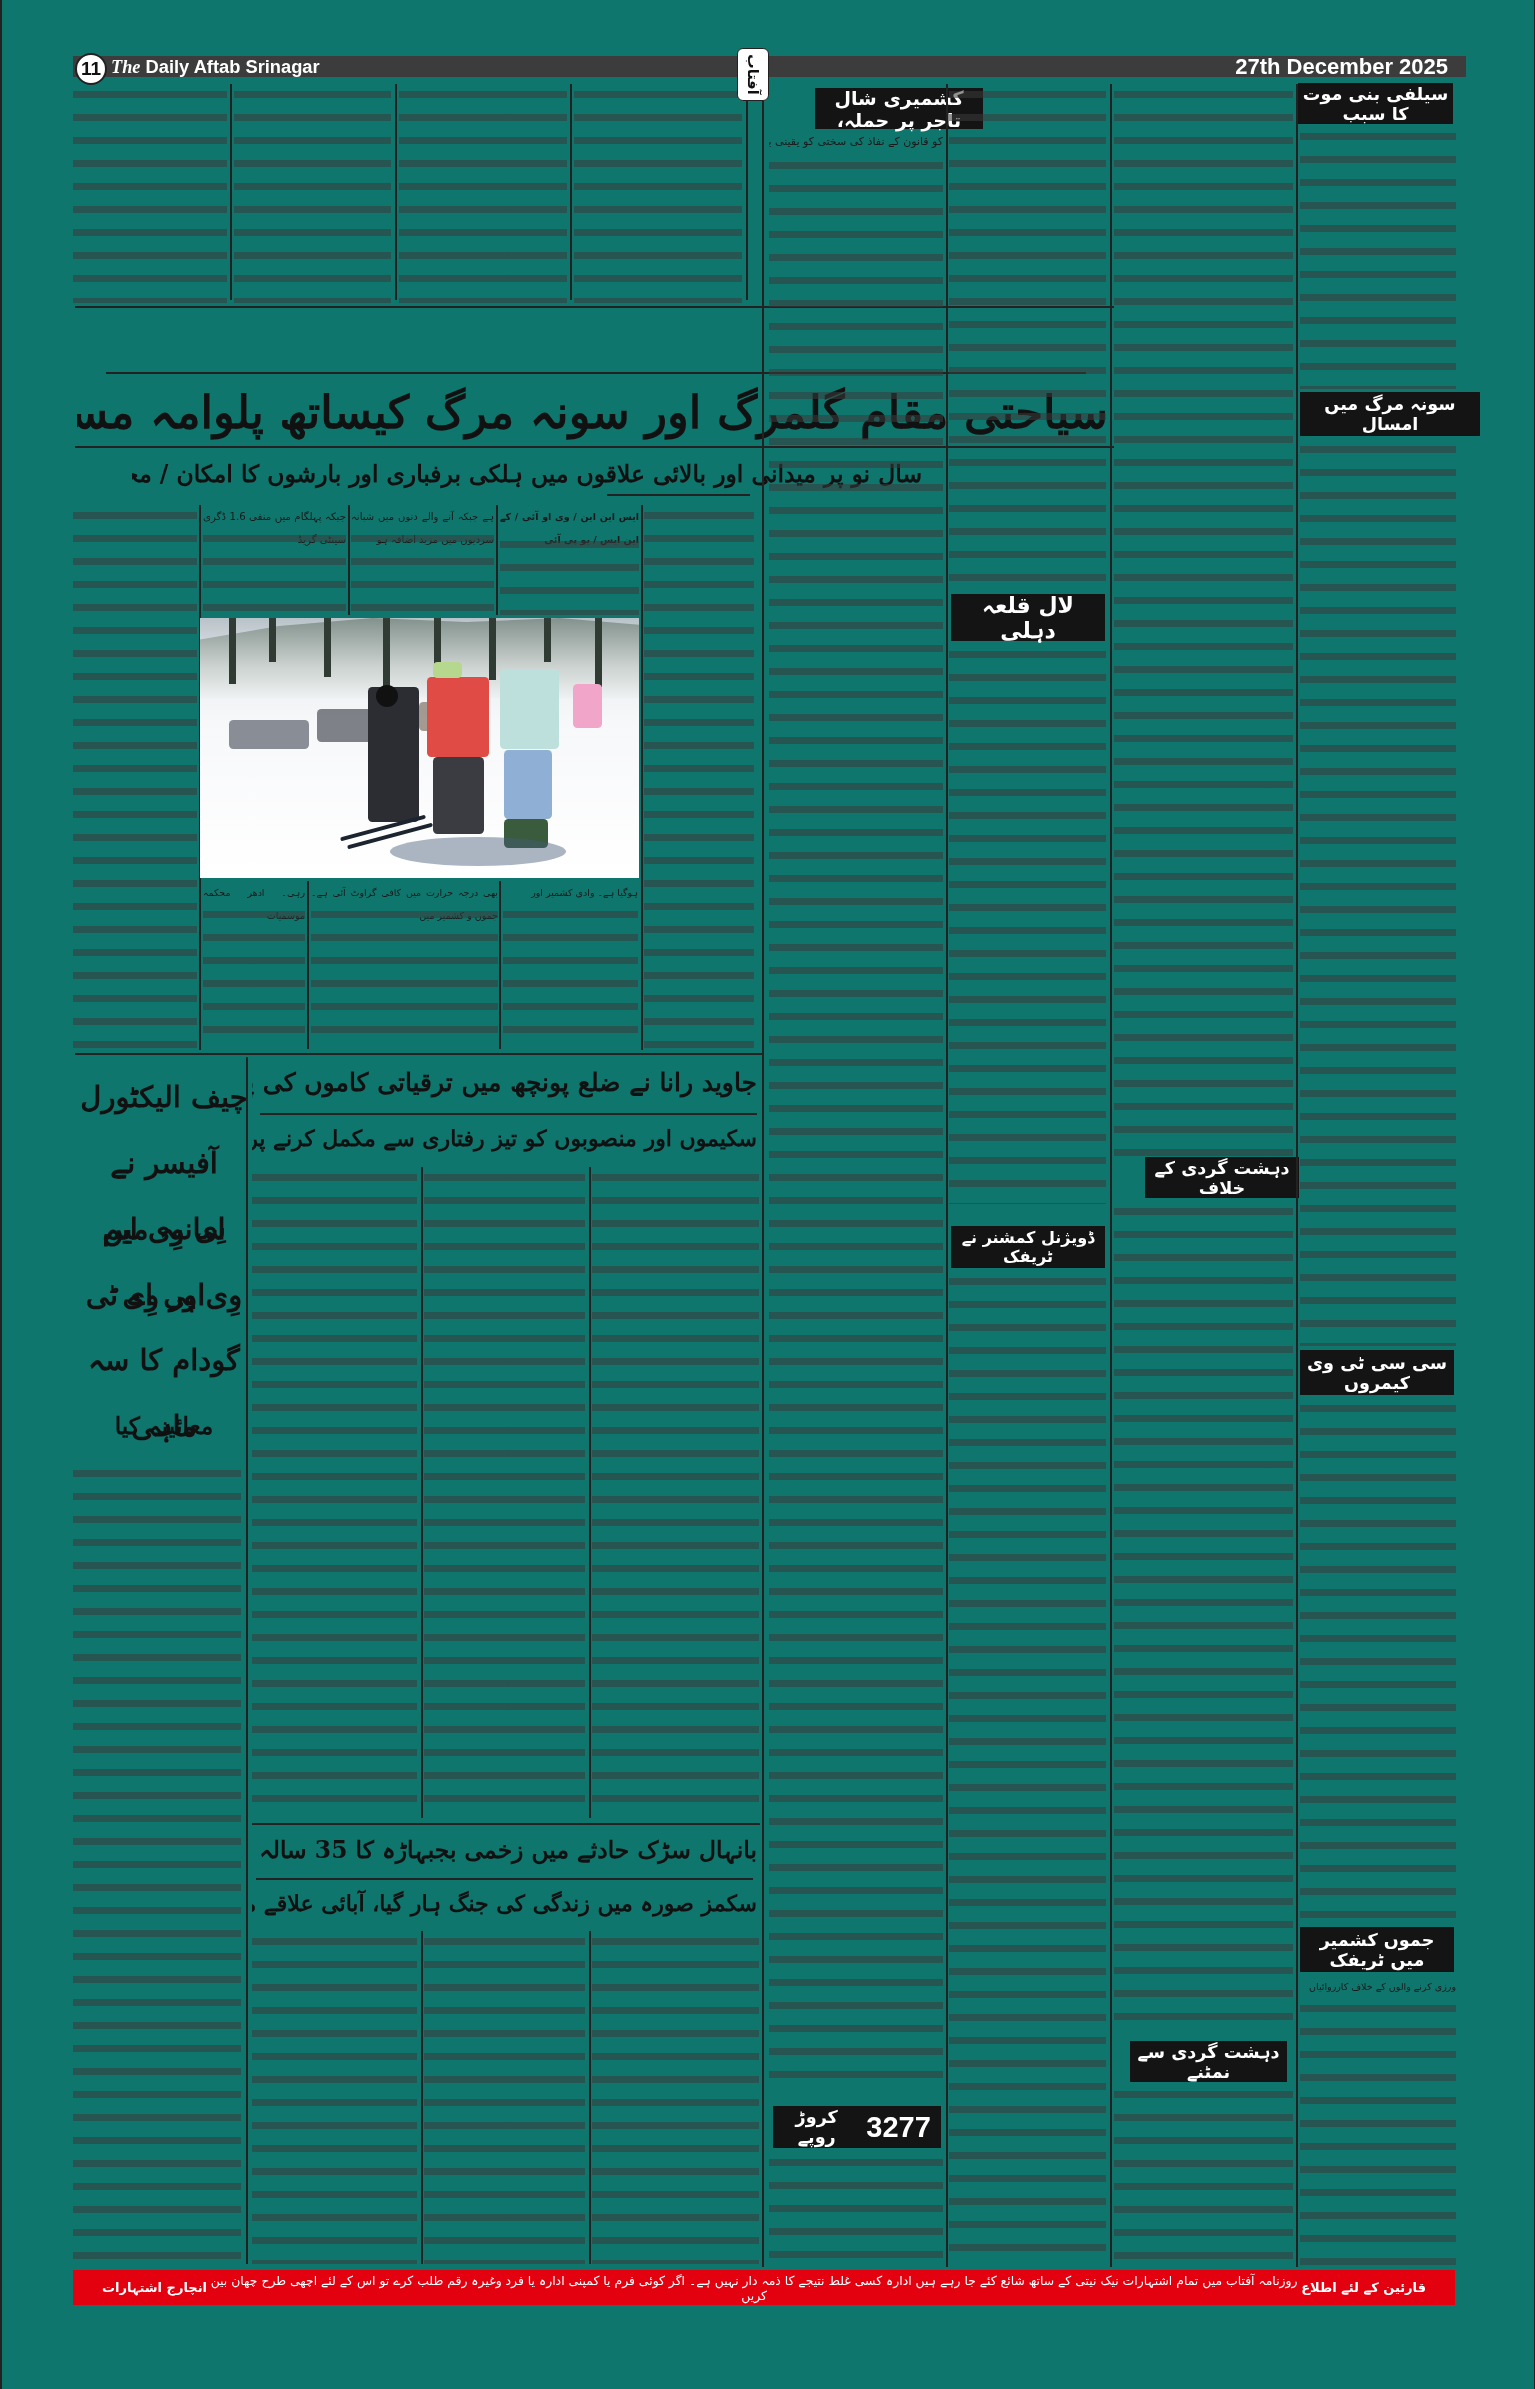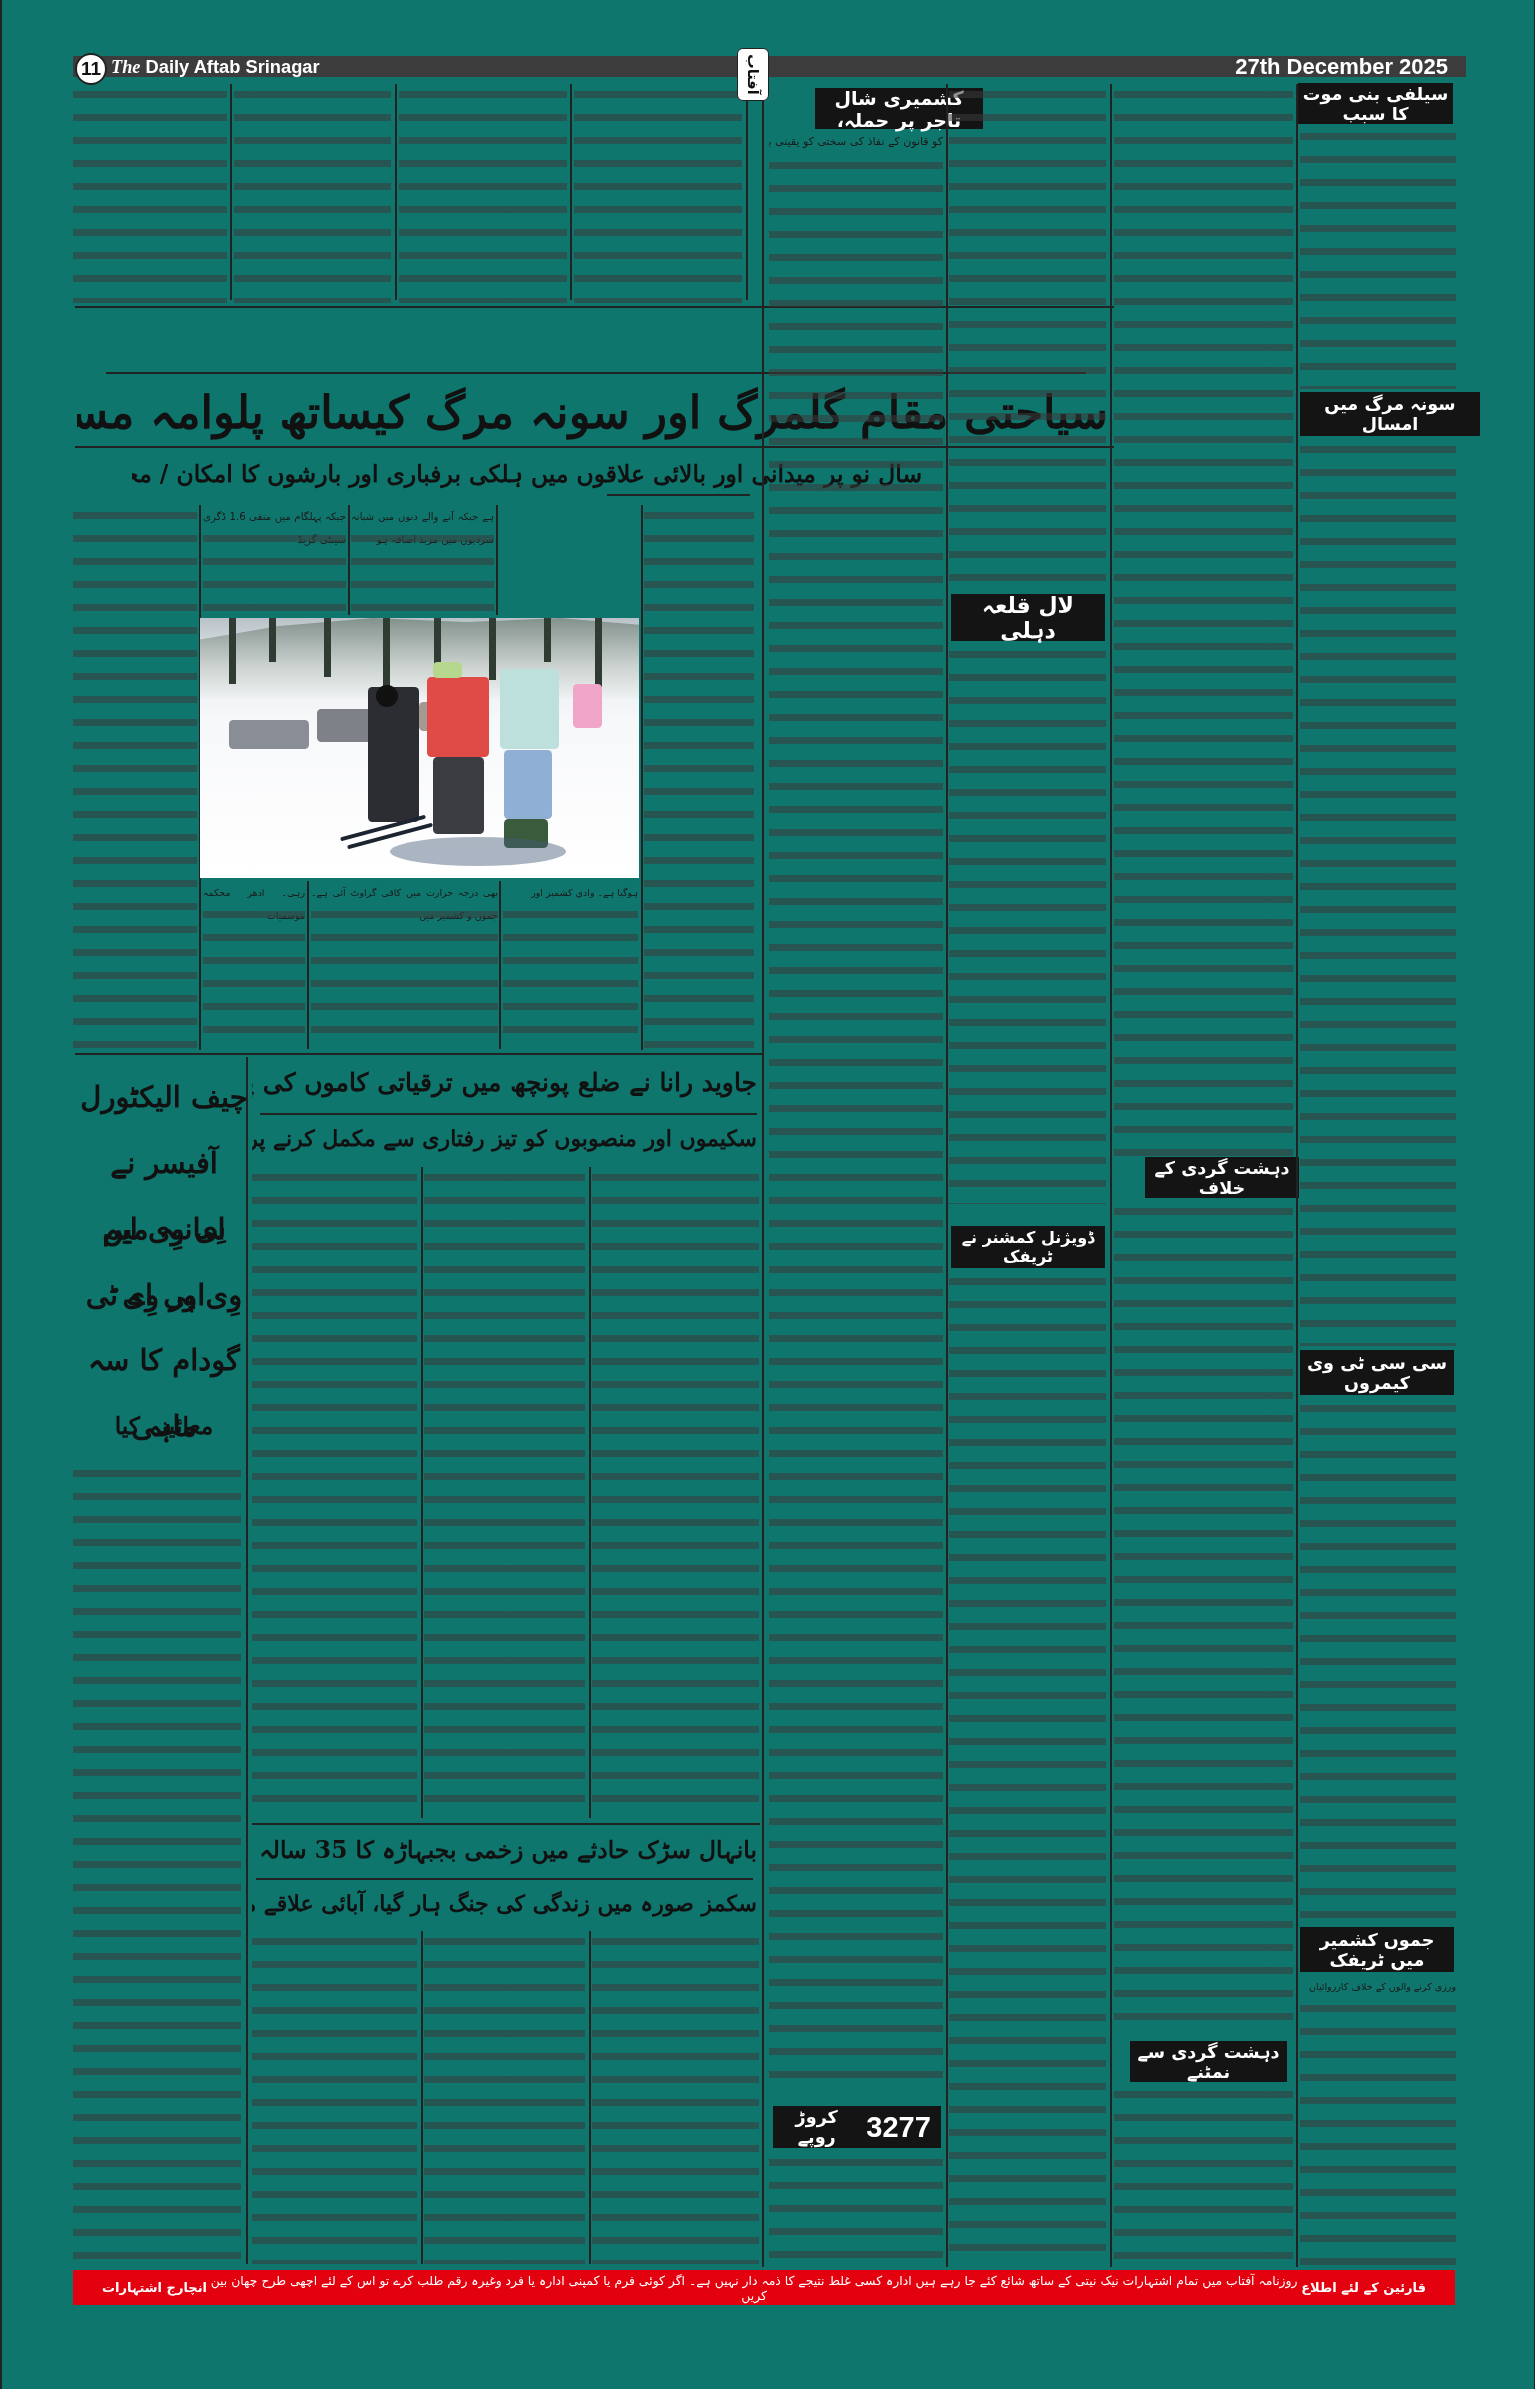--- a/index.html
+++ b/index.html
@@ -103,6 +103,10 @@
     <div class="lines" style="top:23px;"></div>
   </div>
   <div class="vrule" style="left:496px; top:505px; height:110px;"></div>
+  <div class="col" style="left:500px; top:505px; width:139px; height:110px;">
+    <div class="txt" style="font-size:9.5px; font-weight:bold;">ایس این این / وی او آئی / کے این ایس / یو پی آئی</div>
+    <div class="lines" style="top:29px;"></div>
+  </div>
   <div class="vrule" style="left:641px; top:505px; height:545px;"></div>
   <div class="col" style="left:644px; top:505px; width:110px; height:545px;">
       <div class="lines"></div>

